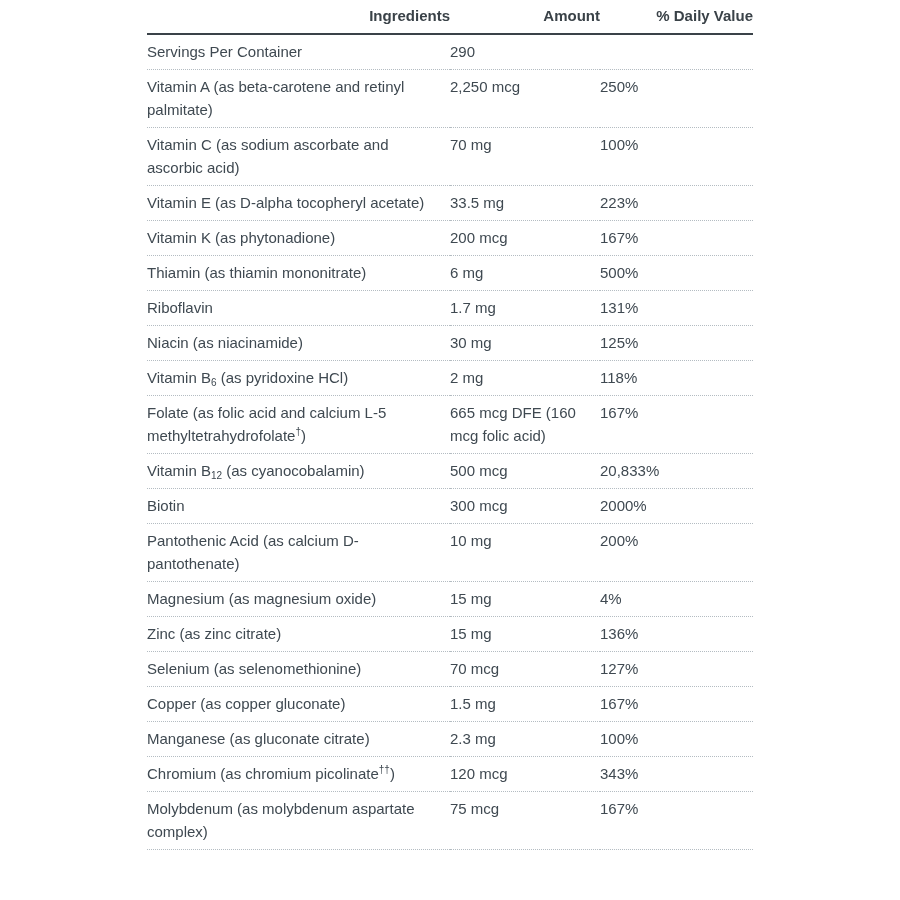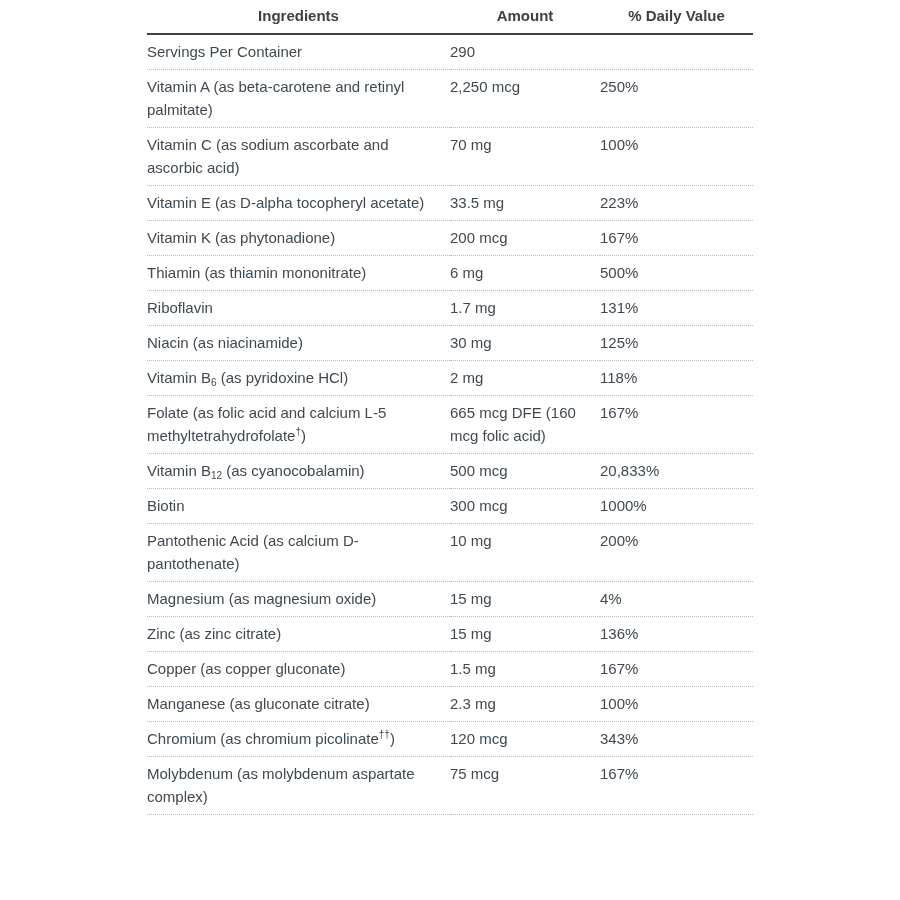--- a/index.html
+++ b/index.html
@@ -29,7 +29,7 @@
   th {
     font-size: 15px;
     font-weight: bold;
-    text-align: center;
+    text-align: right;
     vertical-align: top;
     padding: 7px 0 9px 0;
     line-height: 17px;

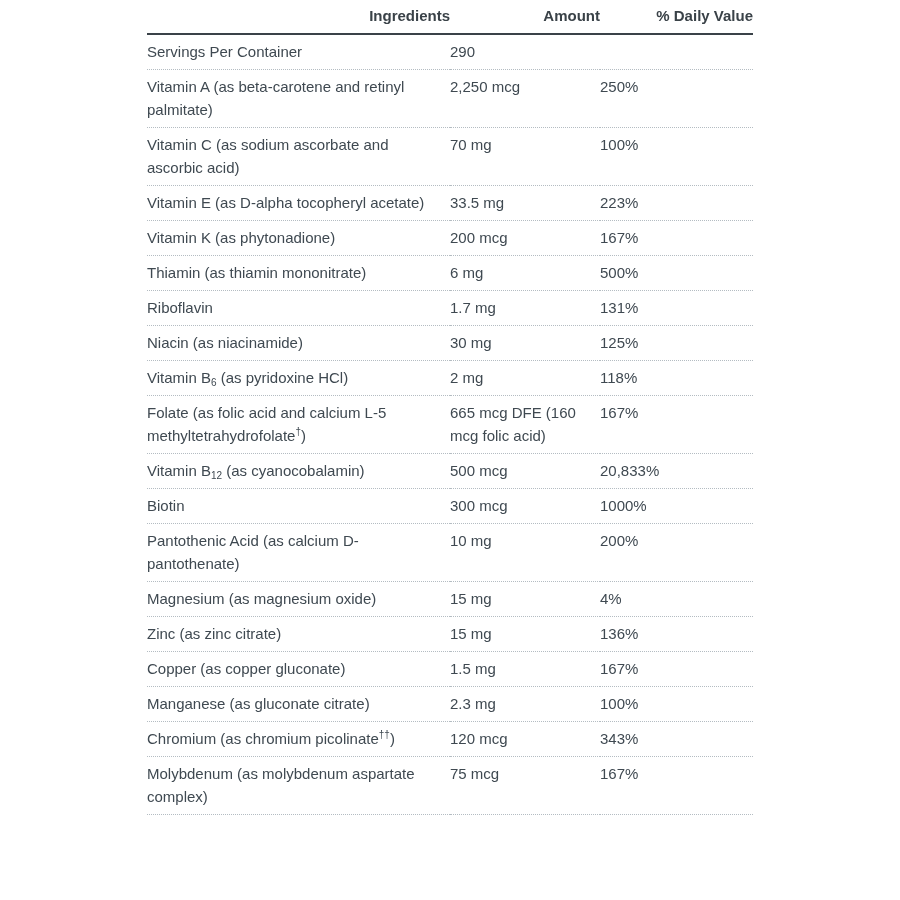--- a/index.html
+++ b/index.html
@@ -132,7 +132,7 @@
         <tr>
           <td><span>Biotin</span></td>
           <td>300 mcg</td>
-          <td>1000%</td>
+          <td>2000%</td>
         </tr>
         <tr>
           <td><span>Pantothenic Acid (as calcium D-pantothenate)</span></td>

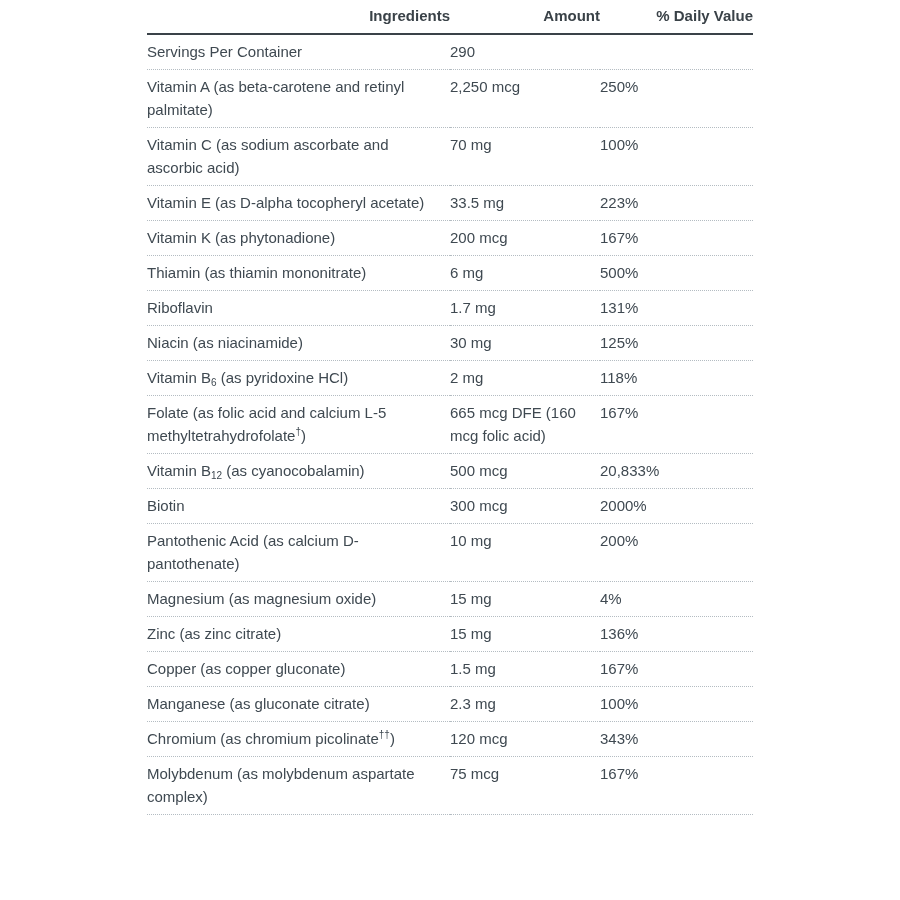--- a/index.html
+++ b/index.html
@@ -150,6 +150,11 @@
           <td>136%</td>
         </tr>
         <tr>
+          <td><span>Selenium (as selenomethionine)</span></td>
+          <td>70 mcg</td>
+          <td>127%</td>
+        </tr>
+        <tr>
           <td><span>Copper (as copper gluconate)</span></td>
           <td>1.5 mg</td>
           <td>167%</td>

